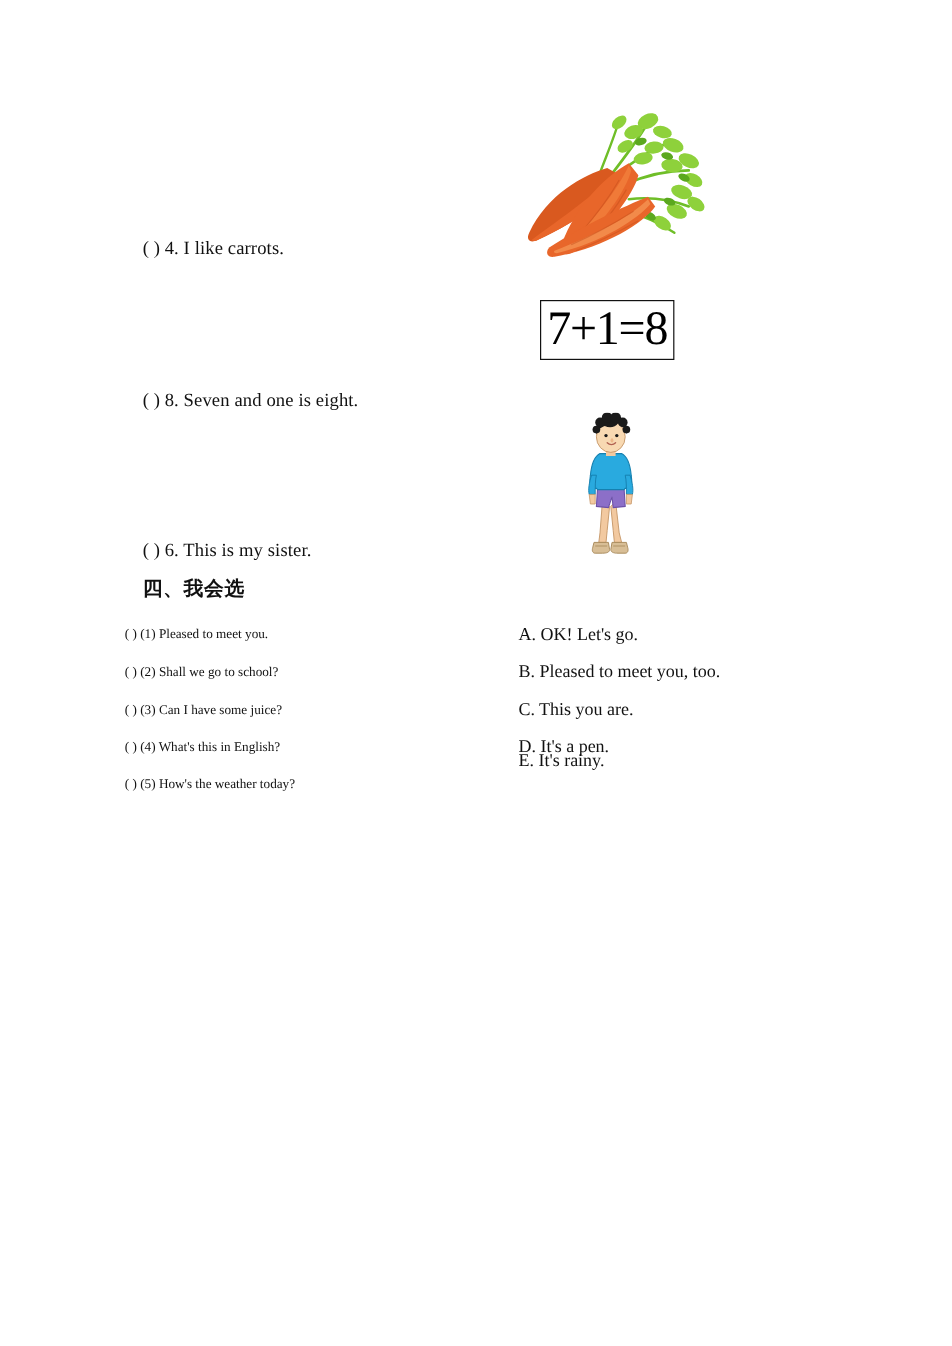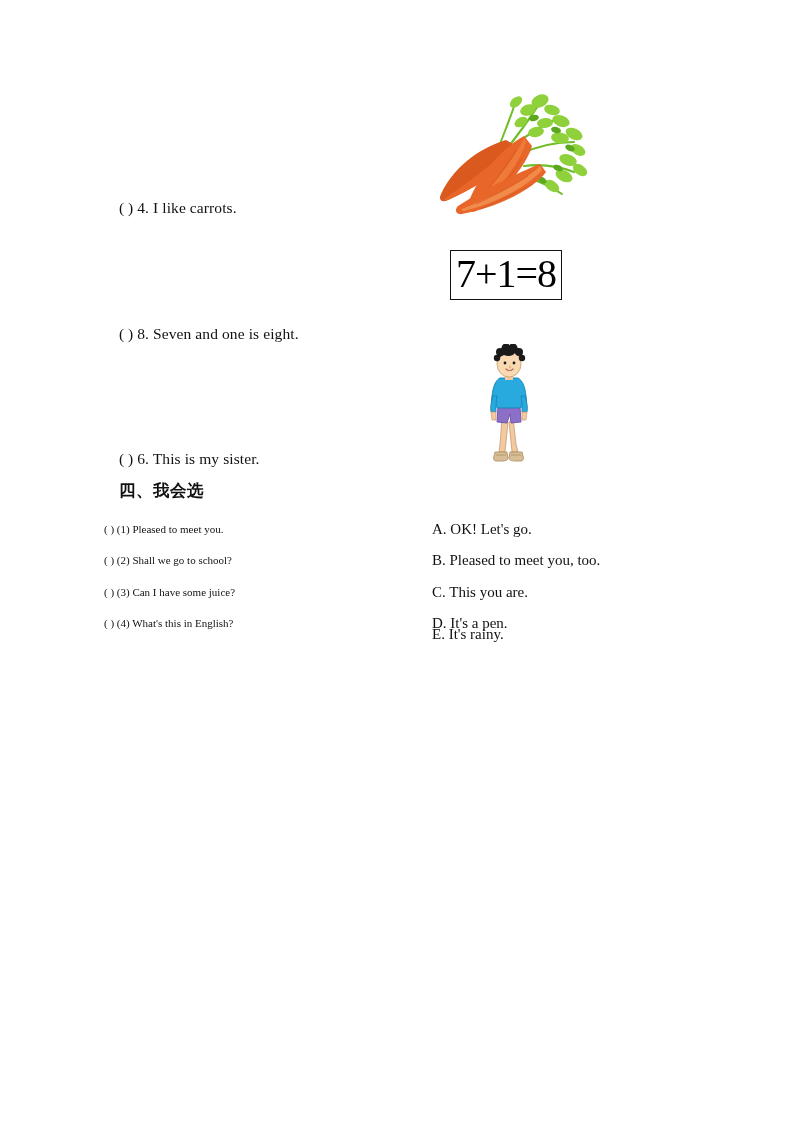--- a/index.html
+++ b/index.html
@@ -242,6 +242,10 @@
     <span class="blank-paren">(    )</span>
     <span>(4) What's this in English?</span>
   </div>
+  <div class="match-q" style="top:644px;">
+    <span class="blank-paren">(    )</span>
+    <span>(5) How's the weather today?</span>
+  </div>
 
   <div class="match-a" style="top:519px;">A. OK! Let's go.</div>
   <div class="match-a" style="top:550px;">B. Pleased to meet you, too.</div>

